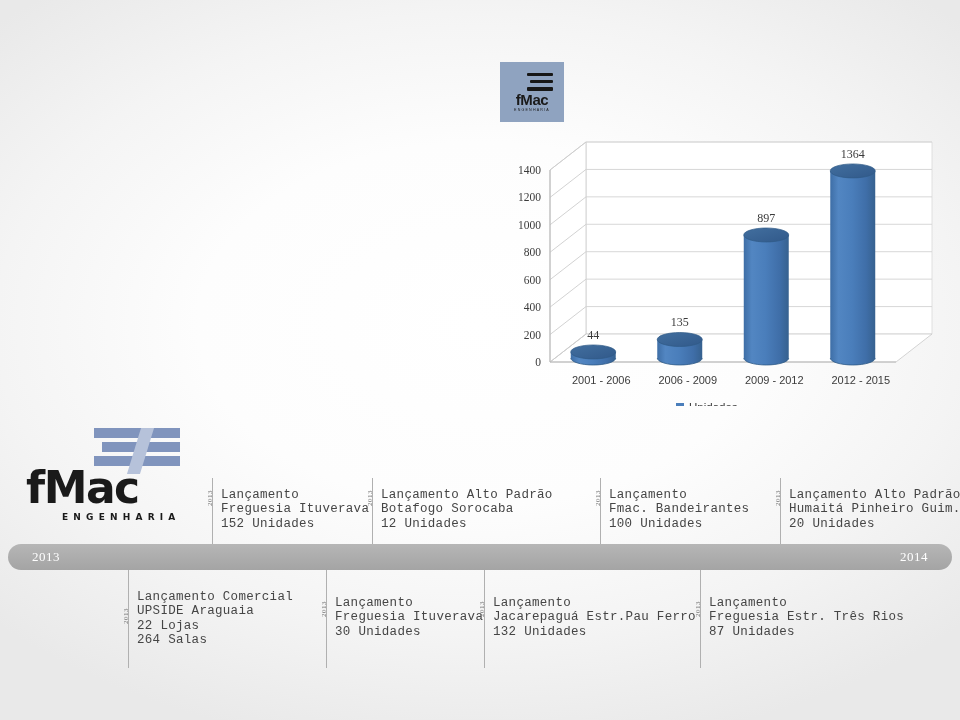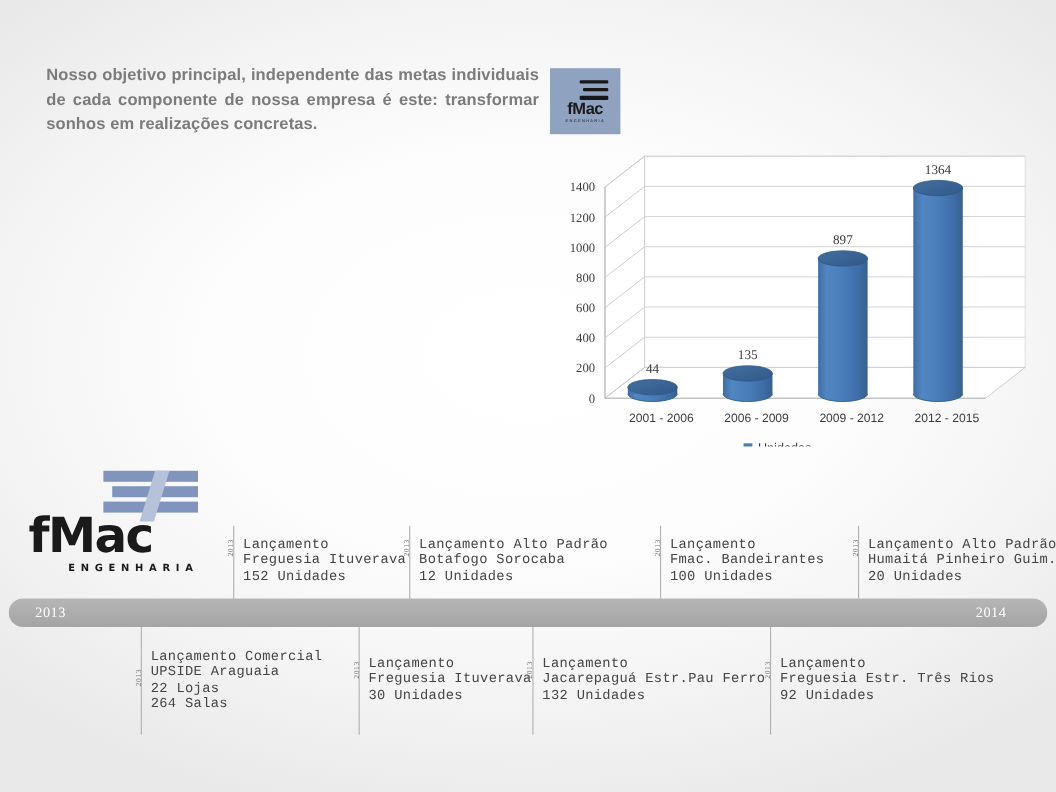--- a/index.html
+++ b/index.html
@@ -306,7 +306,6 @@
 <div id="page">
 
   <div id="intro-text">
-    <p class="last-line-nojustify">Nosso objetivo principal, independente das metas individuais de cada componente de nossa empresa é este: transformar sonhos em realizações concretas.</p>
   </div>
 
   <div id="logo-small">

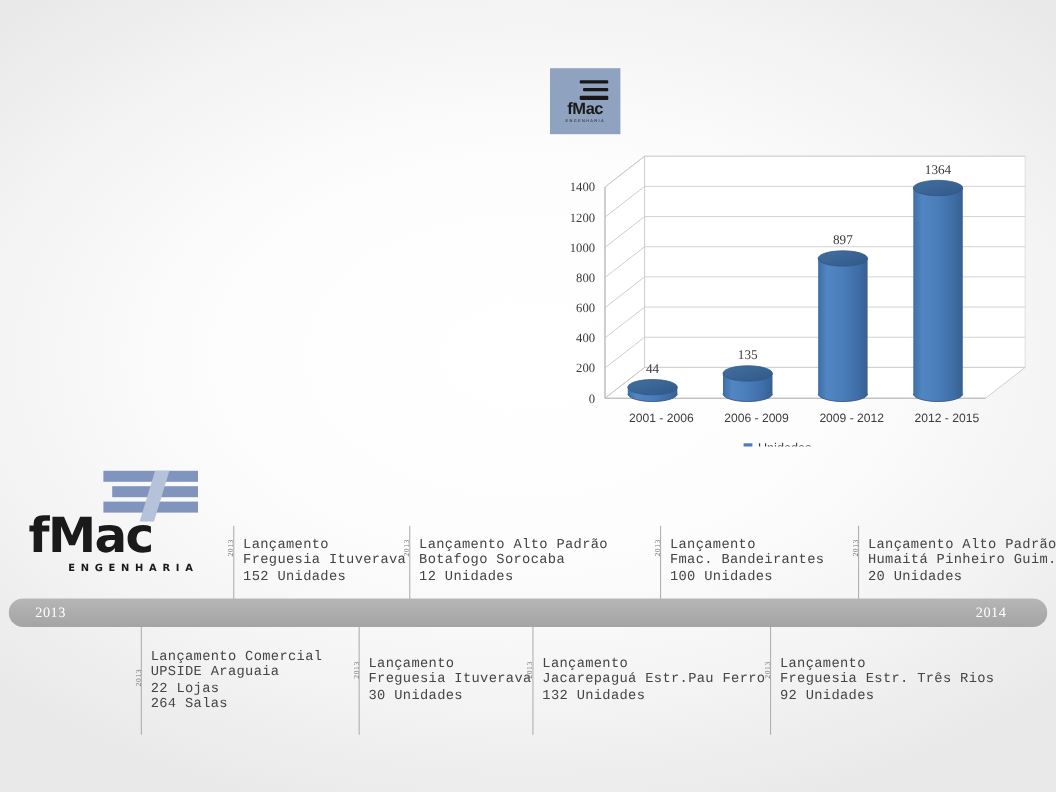--- a/index.html
+++ b/index.html
@@ -259,7 +259,7 @@
     letter-spacing: 0.5px;
   }
   #year-band .yr.left  { left: 24px; }
-  #year-band .yr.right { right: 37px; }
+  #year-band .yr.right { right: 24px; }
 
   .tl-item {
     position: absolute;

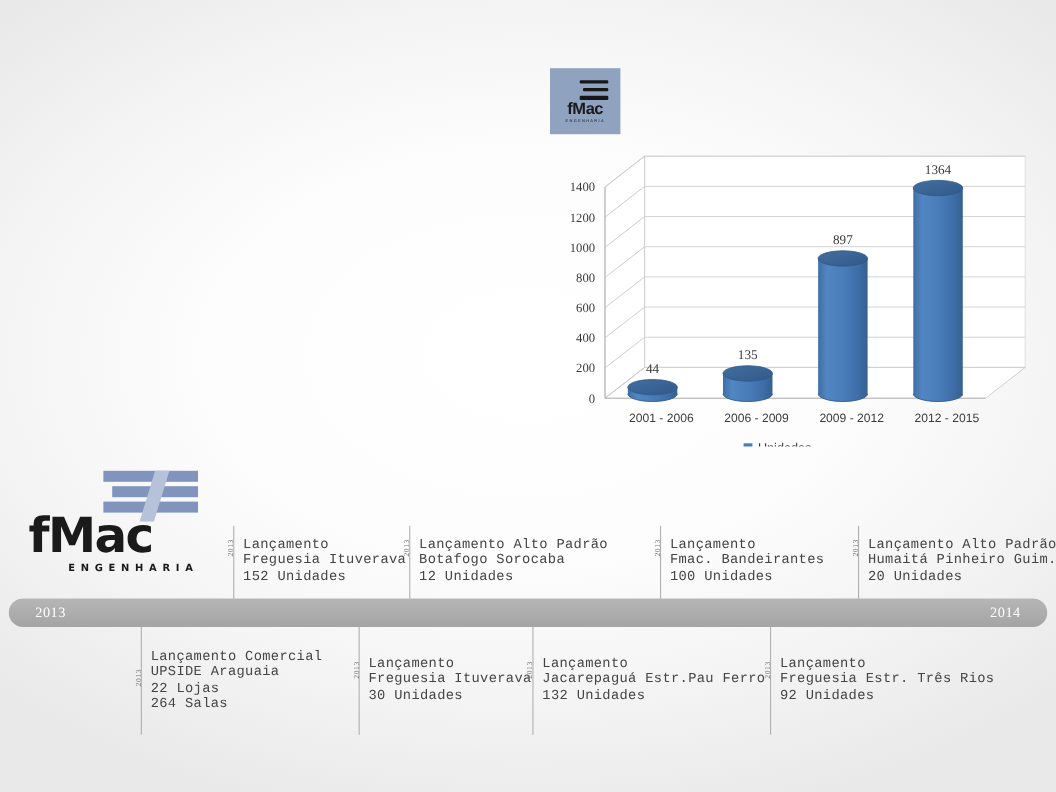--- a/index.html
+++ b/index.html
@@ -480,7 +480,7 @@
           <div class="lines">
             <div>Lançamento</div>
             <div>Freguesia Estr. Três Rios</div>
-            <div>92 Unidades</div>
+            <div>87 Unidades</div>
           </div>
         </div>
       </div>

